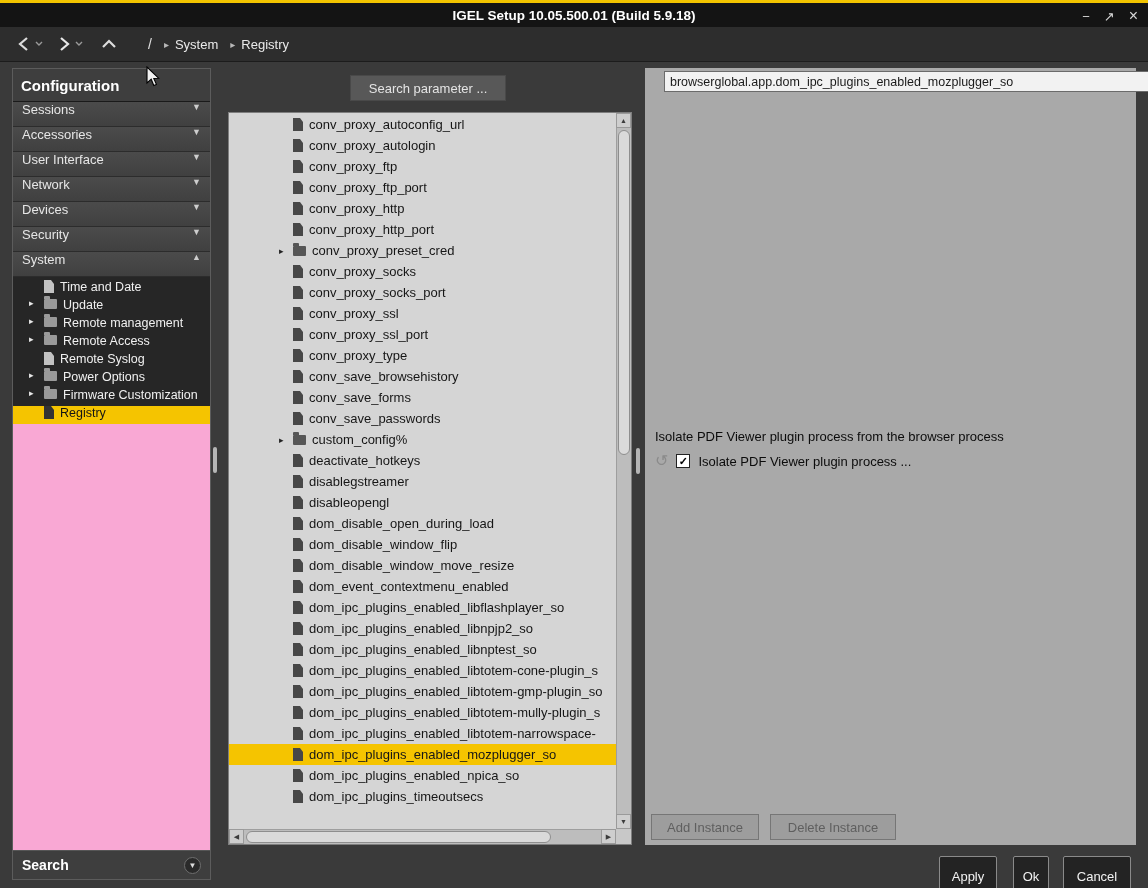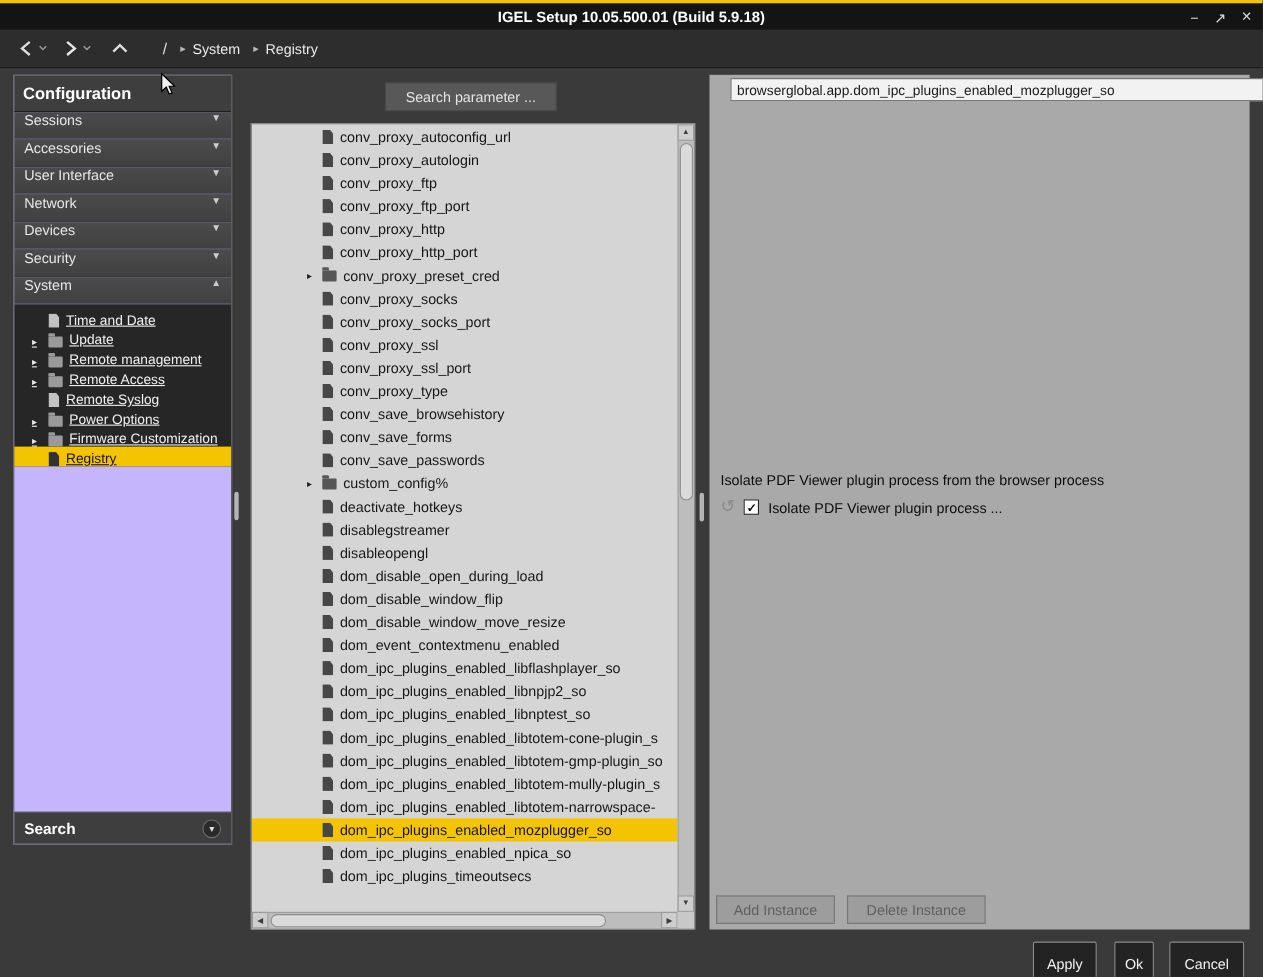--- a/index.html
+++ b/index.html
@@ -41,8 +41,8 @@
 
   
   .sidebar {
-    position:absolute; left:12px; top:68px; width:199px; height:700px;
-    background:#c4b5fd; border:1px solid #5c5c5c;
+    position:absolute; left:12px; top:68px; width:199px; height:812px;
+    background:#f9a8d4; border:1px solid #5c5c5c;
     display:flex; flex-direction:column;
   }
   .cfg-header {

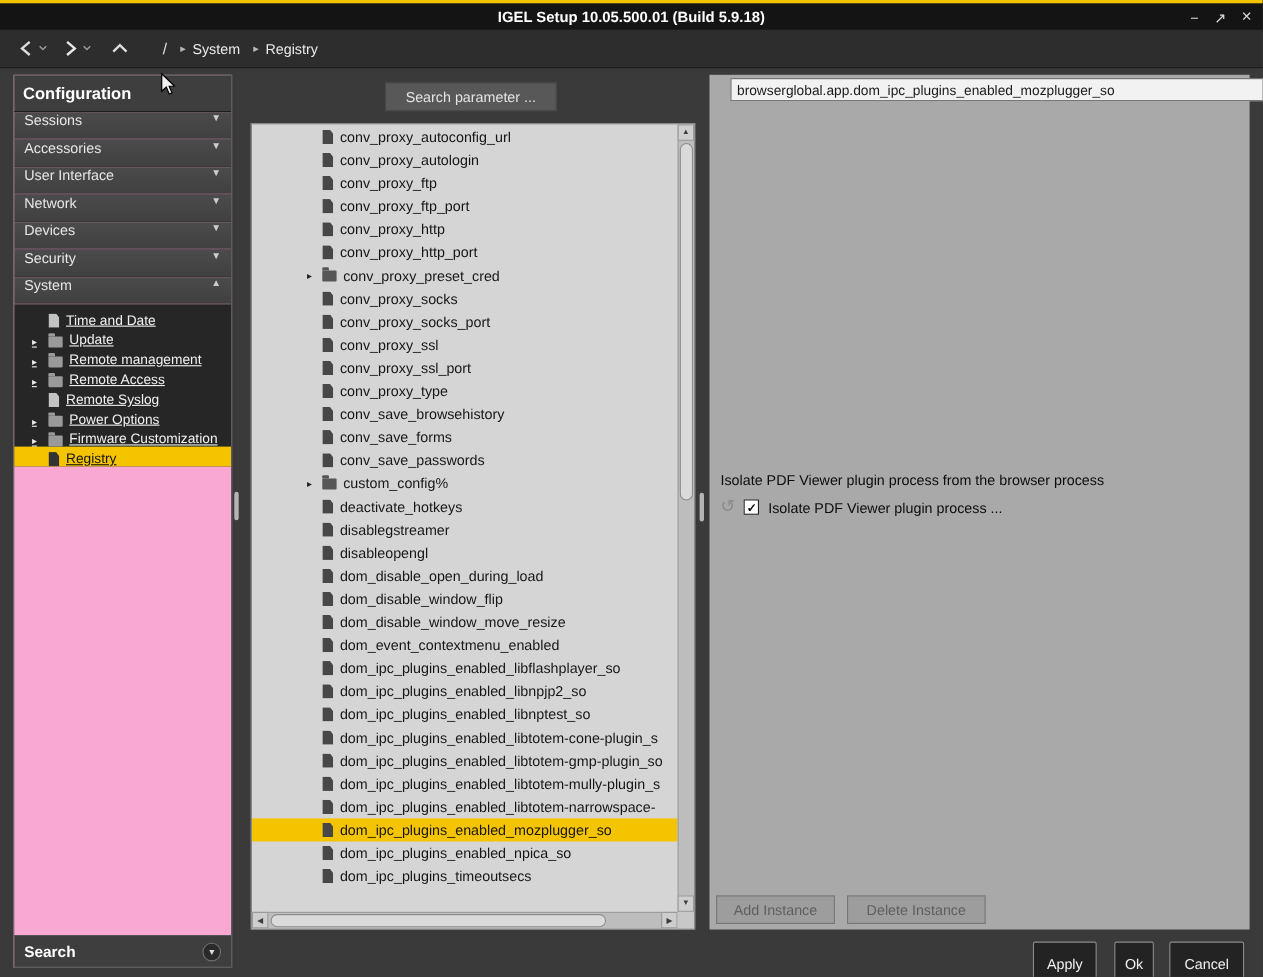--- a/index.html
+++ b/index.html
@@ -60,7 +60,7 @@
   .cfg-item.f-expanded .tri::before { content:"\25B2"; }
 
   .sys-tree { background:#262626; padding-top:3px; }
-  .srow { height:18px; display:flex; align-items:flex-end; padding-left:16px; color:#f0f0f0; font-size:12.5px; white-space:nowrap;text-decoration:underline; }
+  .srow { height:18px; display:flex; align-items:flex-start; padding-left:16px; color:#f0f0f0; font-size:12.5px; white-space:nowrap; }
   .srow .expander { width:15px; flex:none; font-size:9px; color:#e8e8e8; }
   .srow.t-folder .expander::before { content:"\25B8"; }
   .srow .icon { flex:none; margin-right:6px; }

